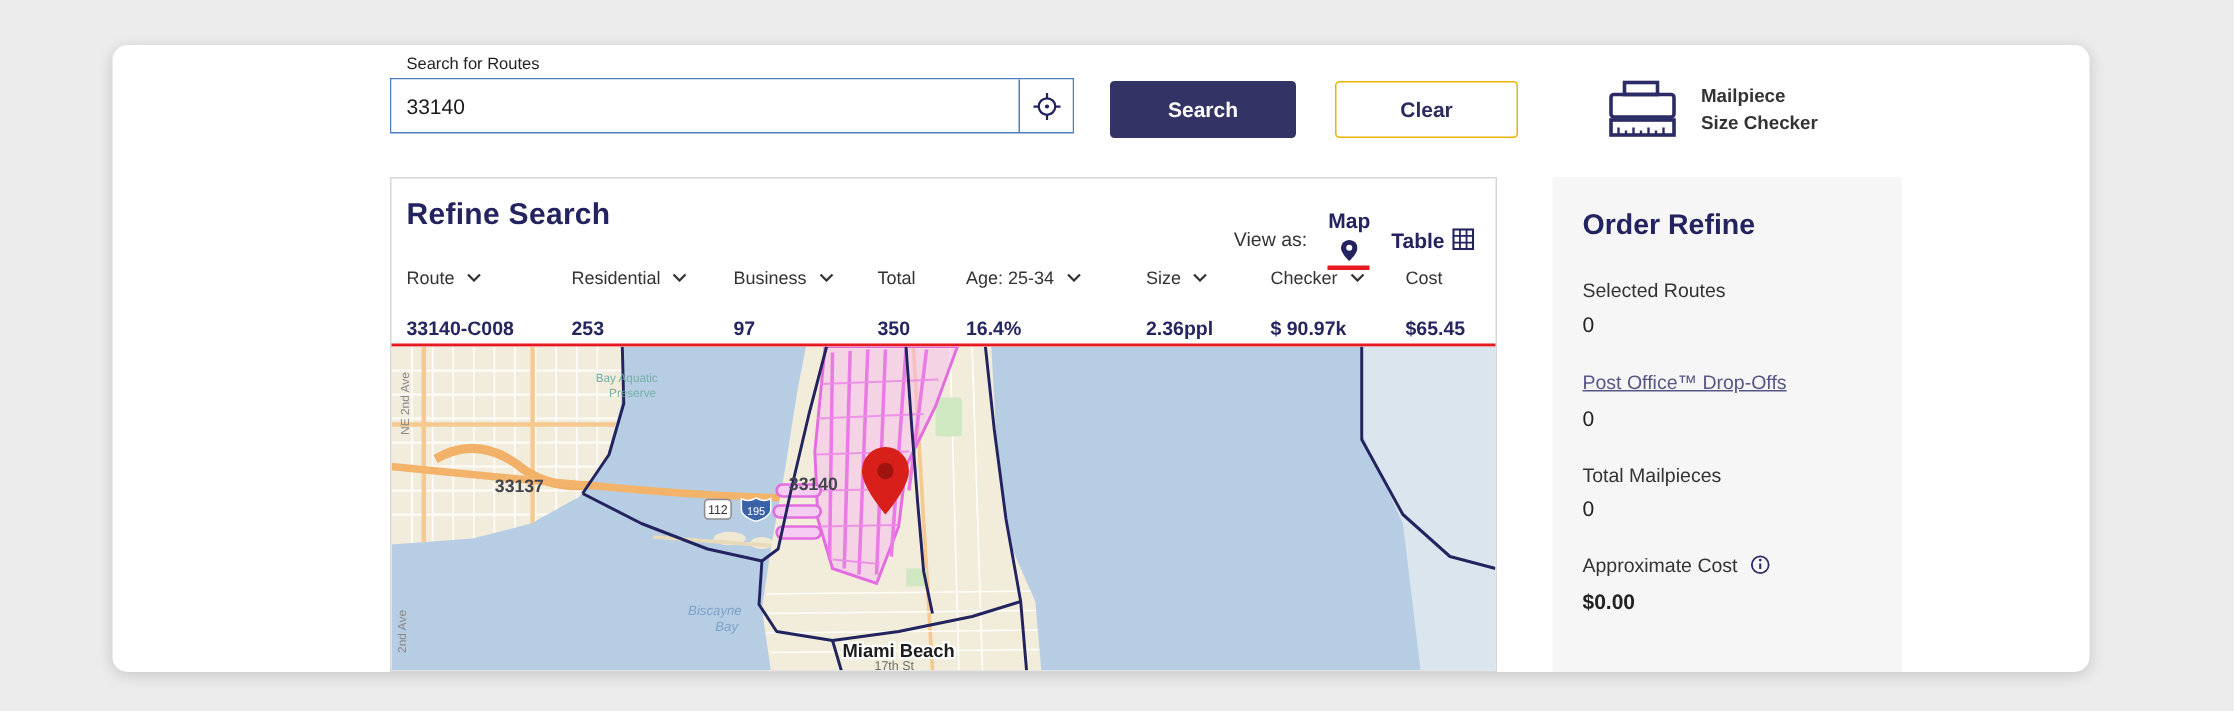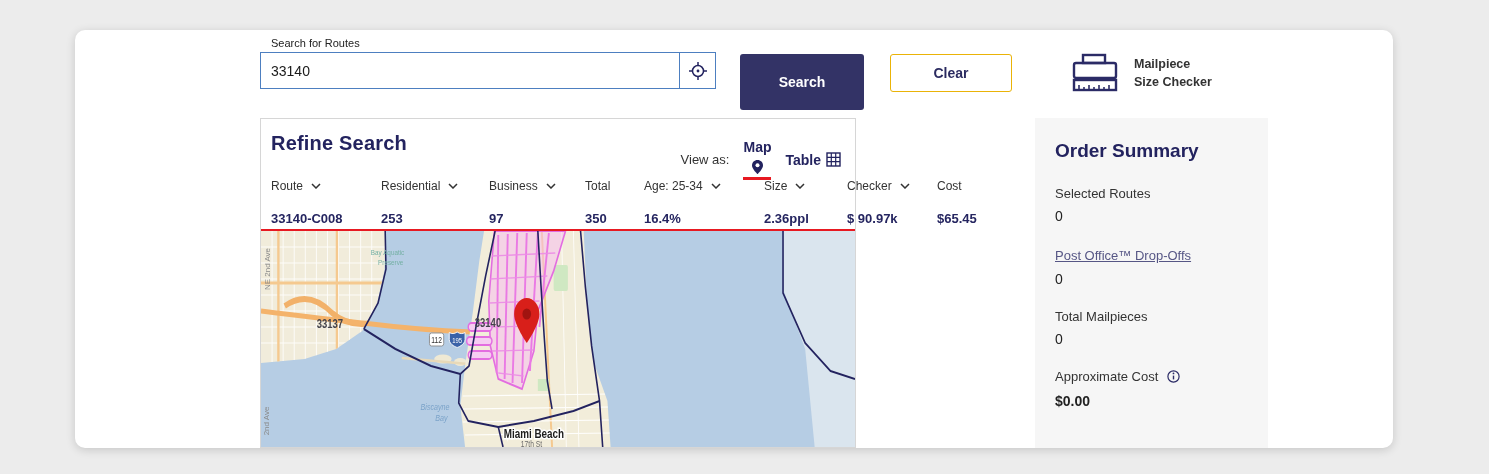--- a/index.html
+++ b/index.html
@@ -31,7 +31,7 @@
     display:flex; align-items:center; justify-content:center; cursor:pointer;
   }
   .btn-primary{
-    position:absolute; left:665px; top:24px; width:124px; height:56px;
+    position:absolute; left:665px; top:24px; width:124px; height:38px;
     background:#333366; color:#fff; font-weight:bold; font-size:14px;
     border:none; border-radius:3px; cursor:pointer;
     font-family:"Liberation Sans", sans-serif;

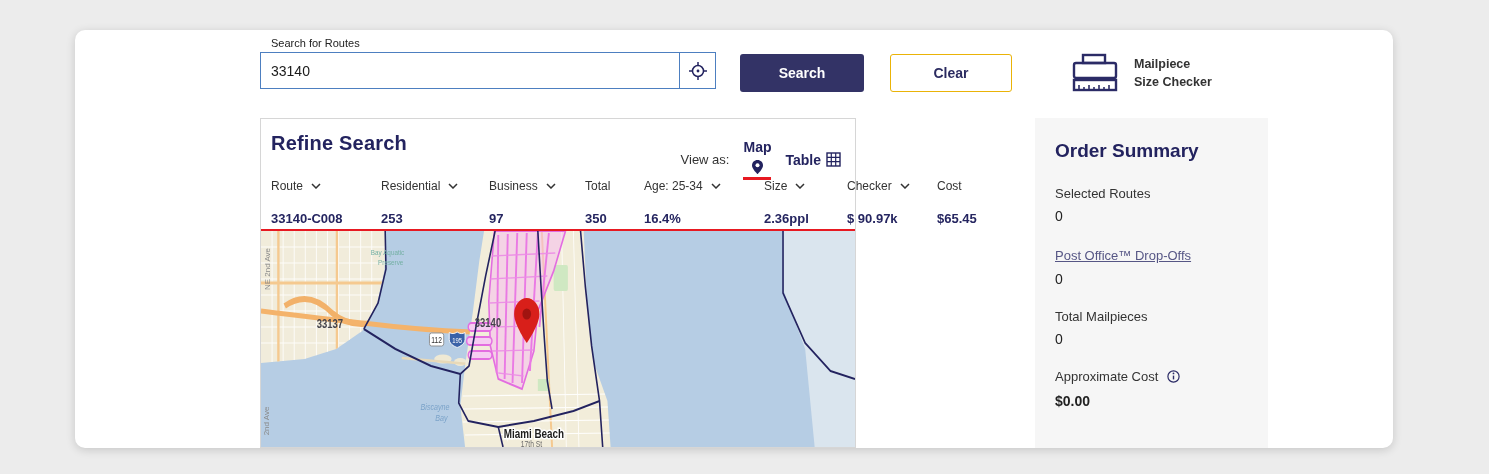--- a/index.html
+++ b/index.html
@@ -50,7 +50,7 @@
   .mailpiece-text span{ display:block; }
   
   .refine-panel{
-    position:absolute; left:185px; top:88px; width:596px; height:330px;
+    position:absolute; left:185px; top:88px; width:738px; height:330px;
     border:1px solid #d6d6d6; background:#fff;
   }
   .refine-title{

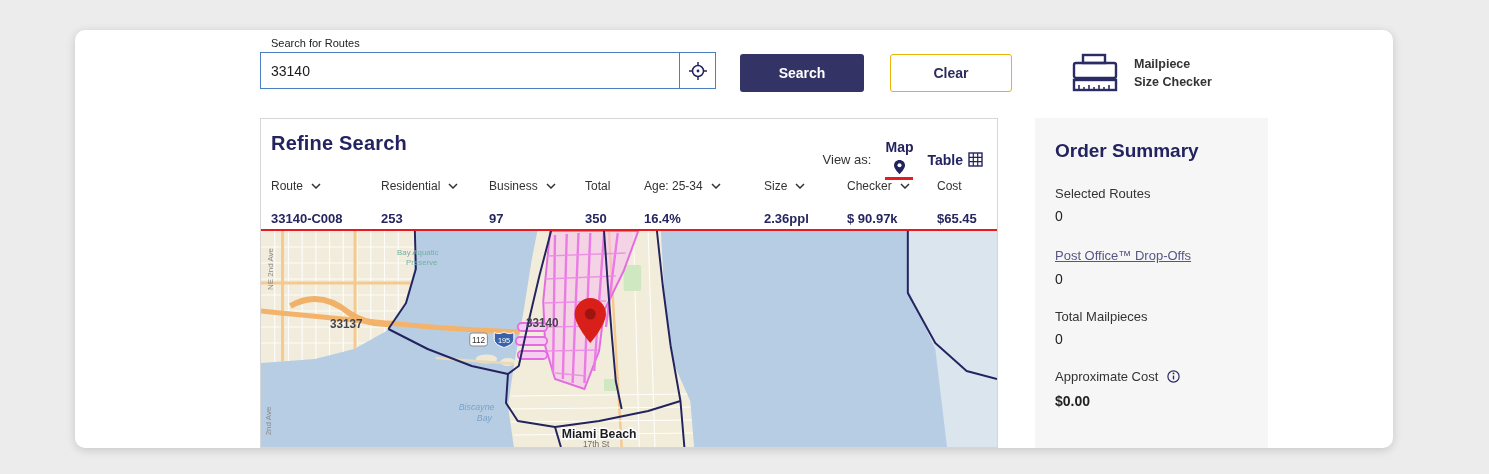--- a/index.html
+++ b/index.html
@@ -348,7 +348,7 @@
   </div>
 
   <aside class="order-panel">
-    <div class="order-title">Order Summary</div>
+    <div class="order-title">Order Refine</div>
 
     <div class="order-item">
       <div class="order-label">Selected Routes</div>

